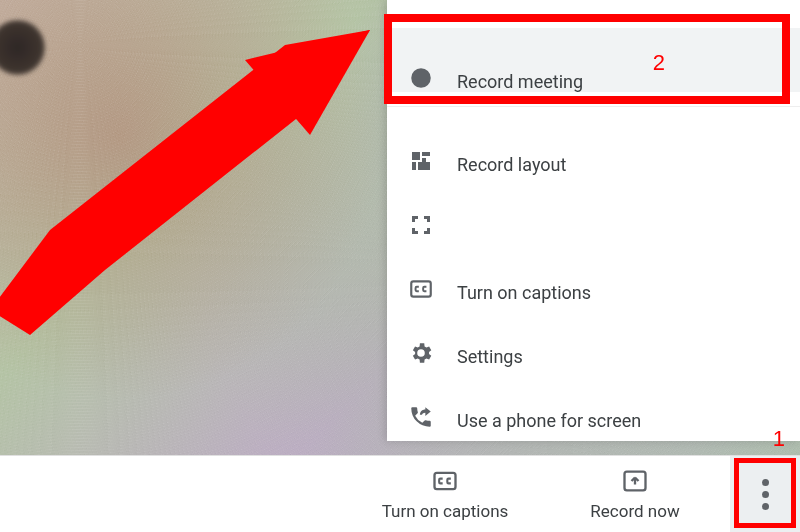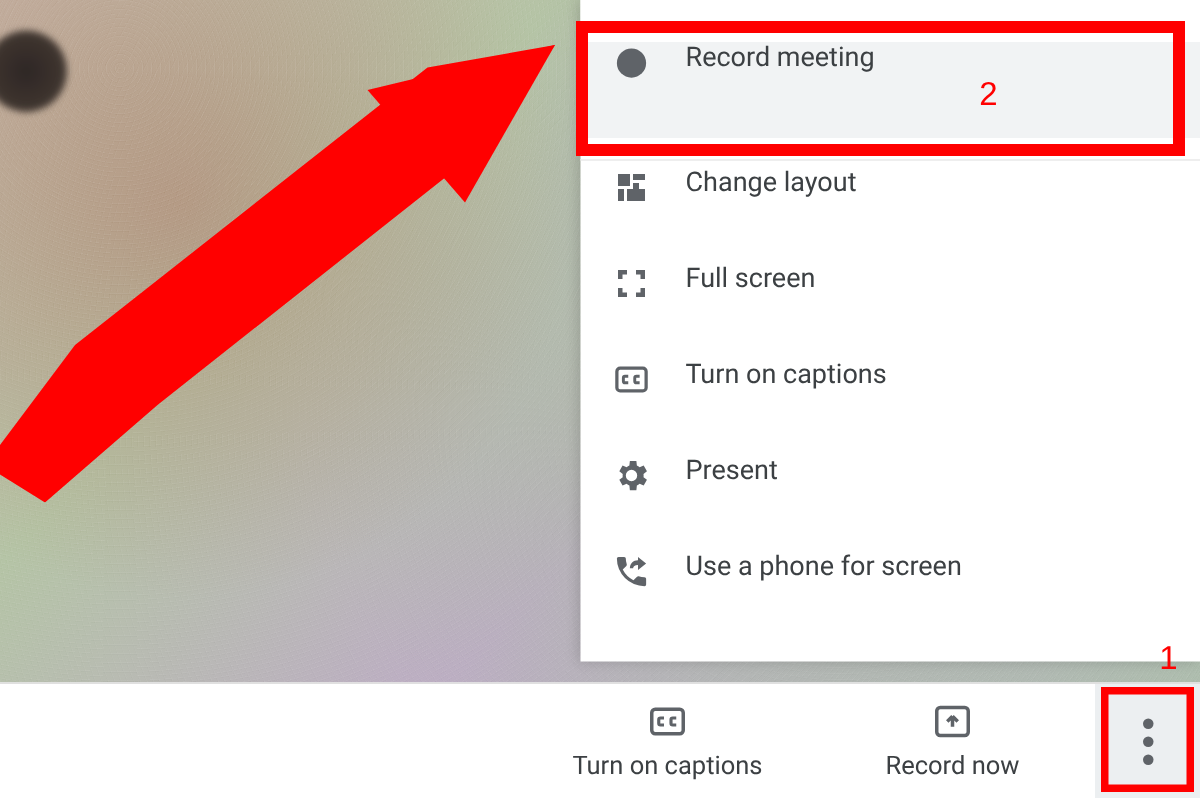--- a/index.html
+++ b/index.html
@@ -79,7 +79,7 @@
     .menu-item {
       height: 64px;
       display: flex;
-      align-items: flex-start;
+      align-items: flex-end;
       padding-left: 20px;
       gap: 22px;
       cursor: pointer;

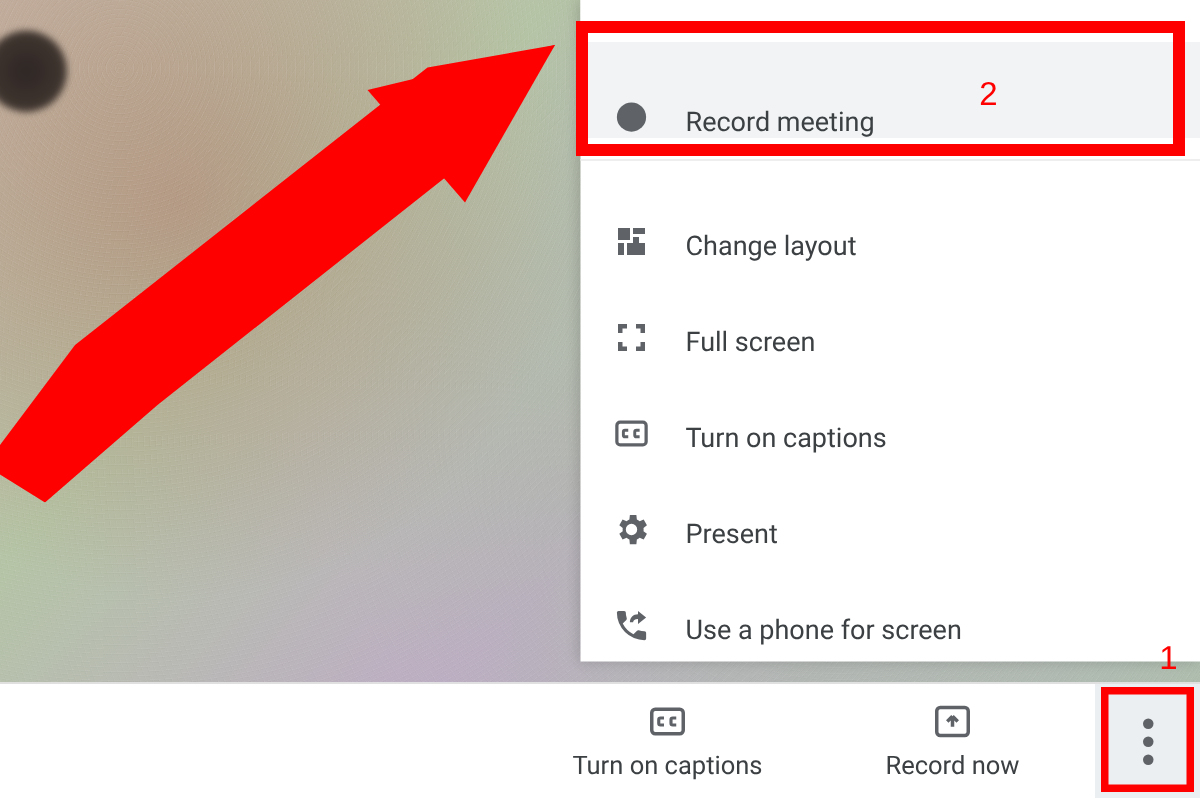--- a/index.html
+++ b/index.html
@@ -166,7 +166,7 @@
           <rect x="9" y="13" width="12" height="8"></rect>
         </svg>
     </span>
-    <span>Change layout</span>
+    <span>Record layout</span>
   </div>
   <div class="menu-item">
     <span class="micon">

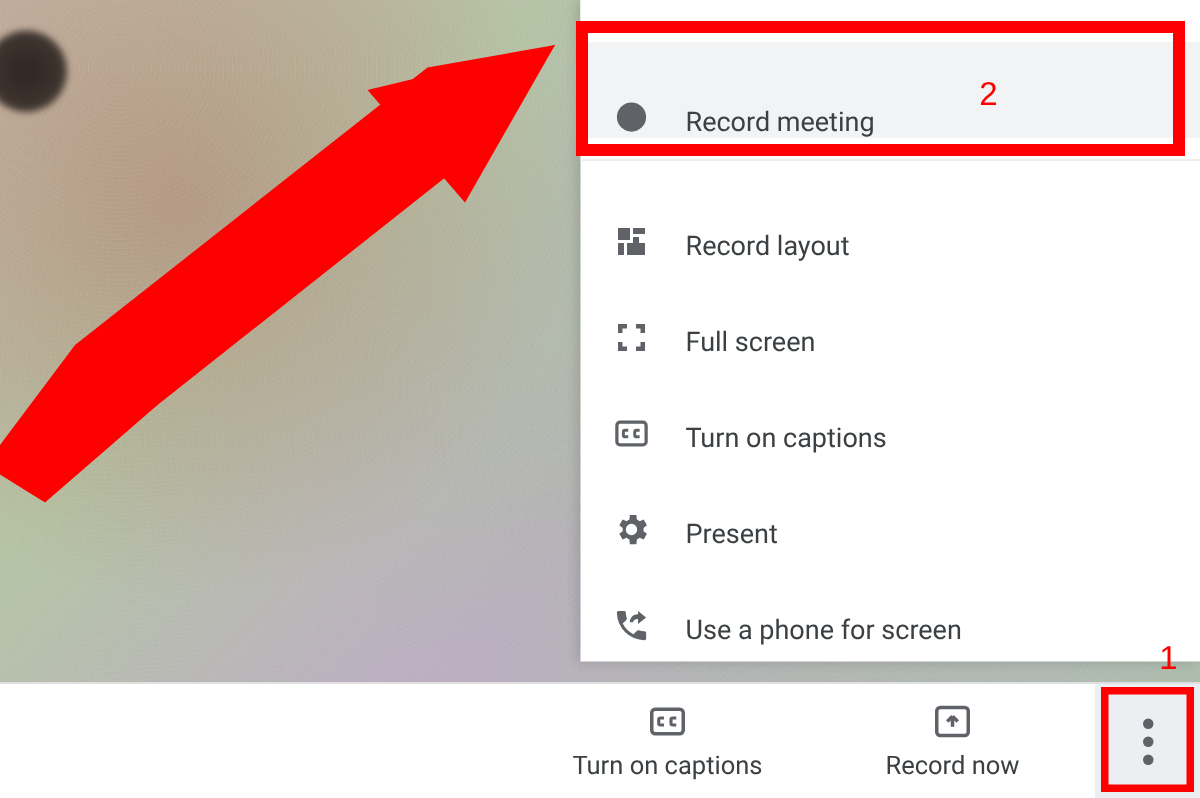--- a/index.html
+++ b/index.html
@@ -174,7 +174,6 @@
           <path d="M3 3h6v3H6v3H3V3zm12 0h6v6h-3V6h-3V3zM3 15h3v3h3v3H3v-6zm15 0h3v6h-6v-3h3v-3z"></path>
         </svg>
     </span>
-    <span>Full screen</span>
   </div>
   <div class="menu-item">
     <span class="micon">

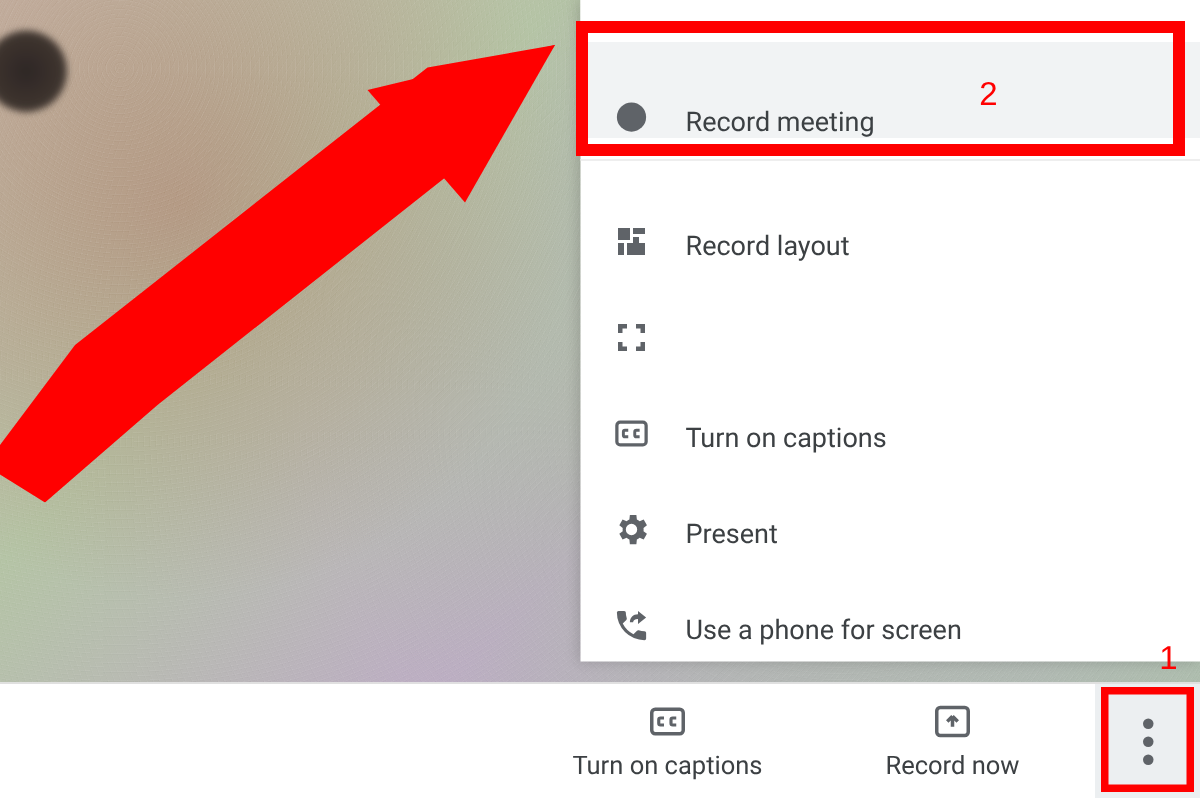--- a/index.html
+++ b/index.html
@@ -190,7 +190,7 @@
           <path d="M19.4 13a7.5 7.5 0 000-2l2.1-1.6-2-3.5-2.5 1a7.5 7.5 0 00-1.7-1L15 3h-4l-.3 2.9a7.5 7.5 0 00-1.7 1l-2.5-1-2 3.5L6.6 11a7.5 7.5 0 000 2l-2.1 1.6 2 3.5 2.5-1a7.5 7.5 0 001.7 1L11 21h4l.3-2.9a7.5 7.5 0 001.7-1l2.5 1 2-3.5L19.4 13zM12 15.5A3.5 3.5 0 1115.5 12 3.5 3.5 0 0112 15.5z"></path>
         </svg>
     </span>
-    <span>Present</span>
+    <span>Settings</span>
   </div>
   <div class="menu-item">
     <span class="micon">

